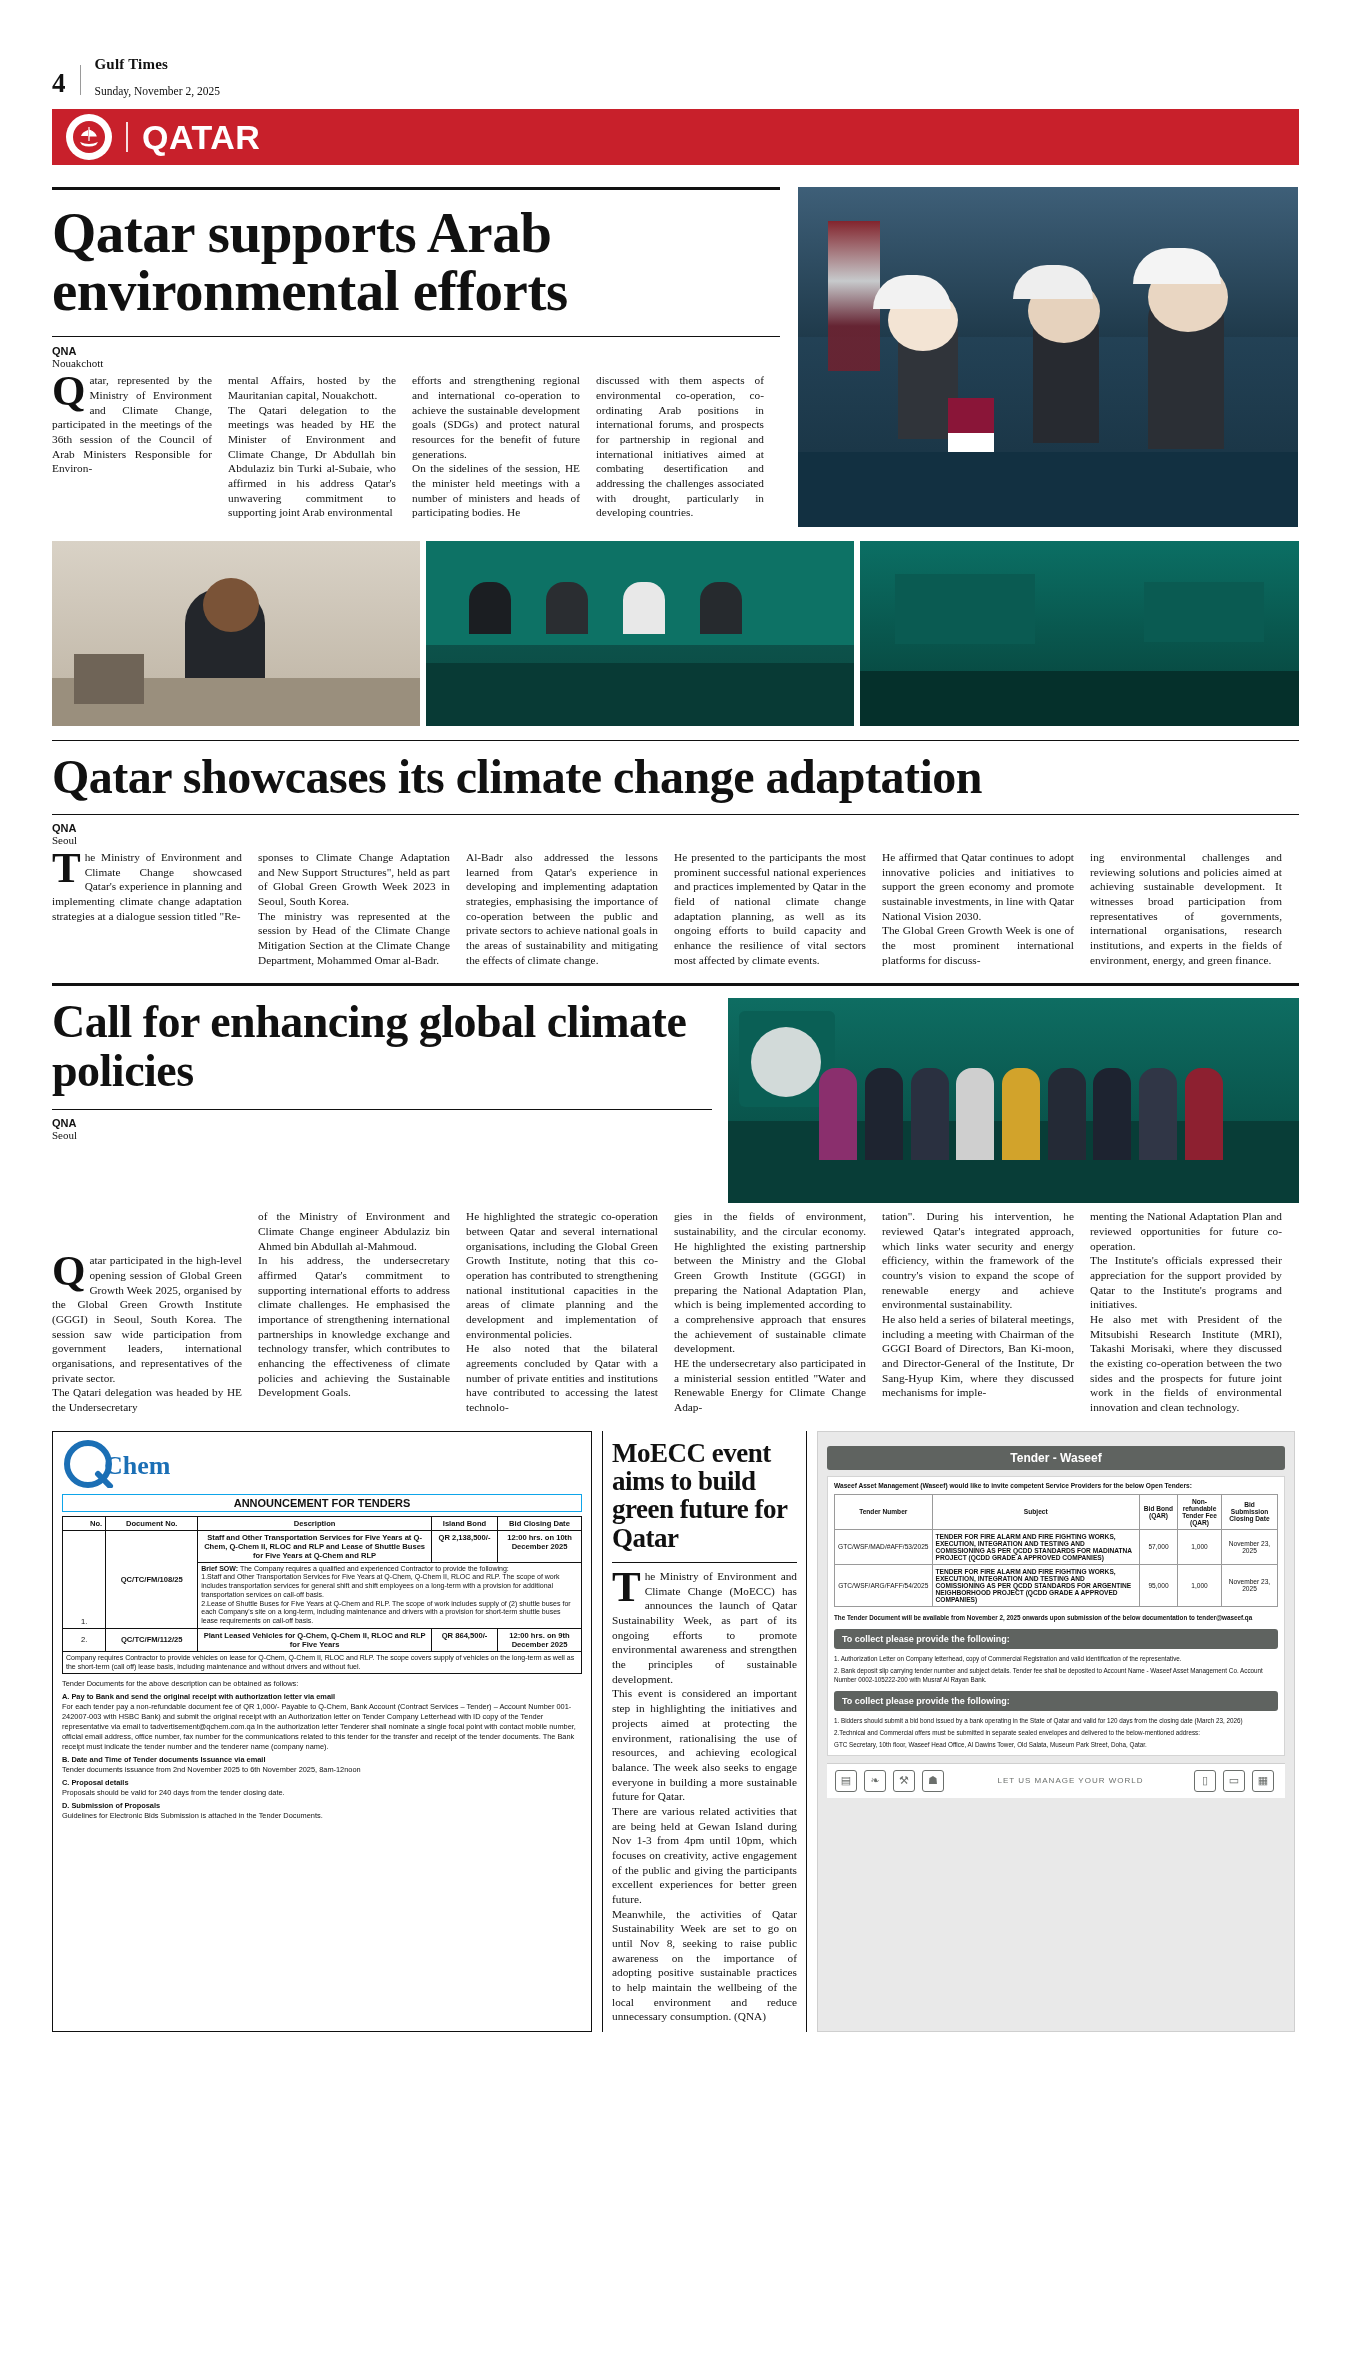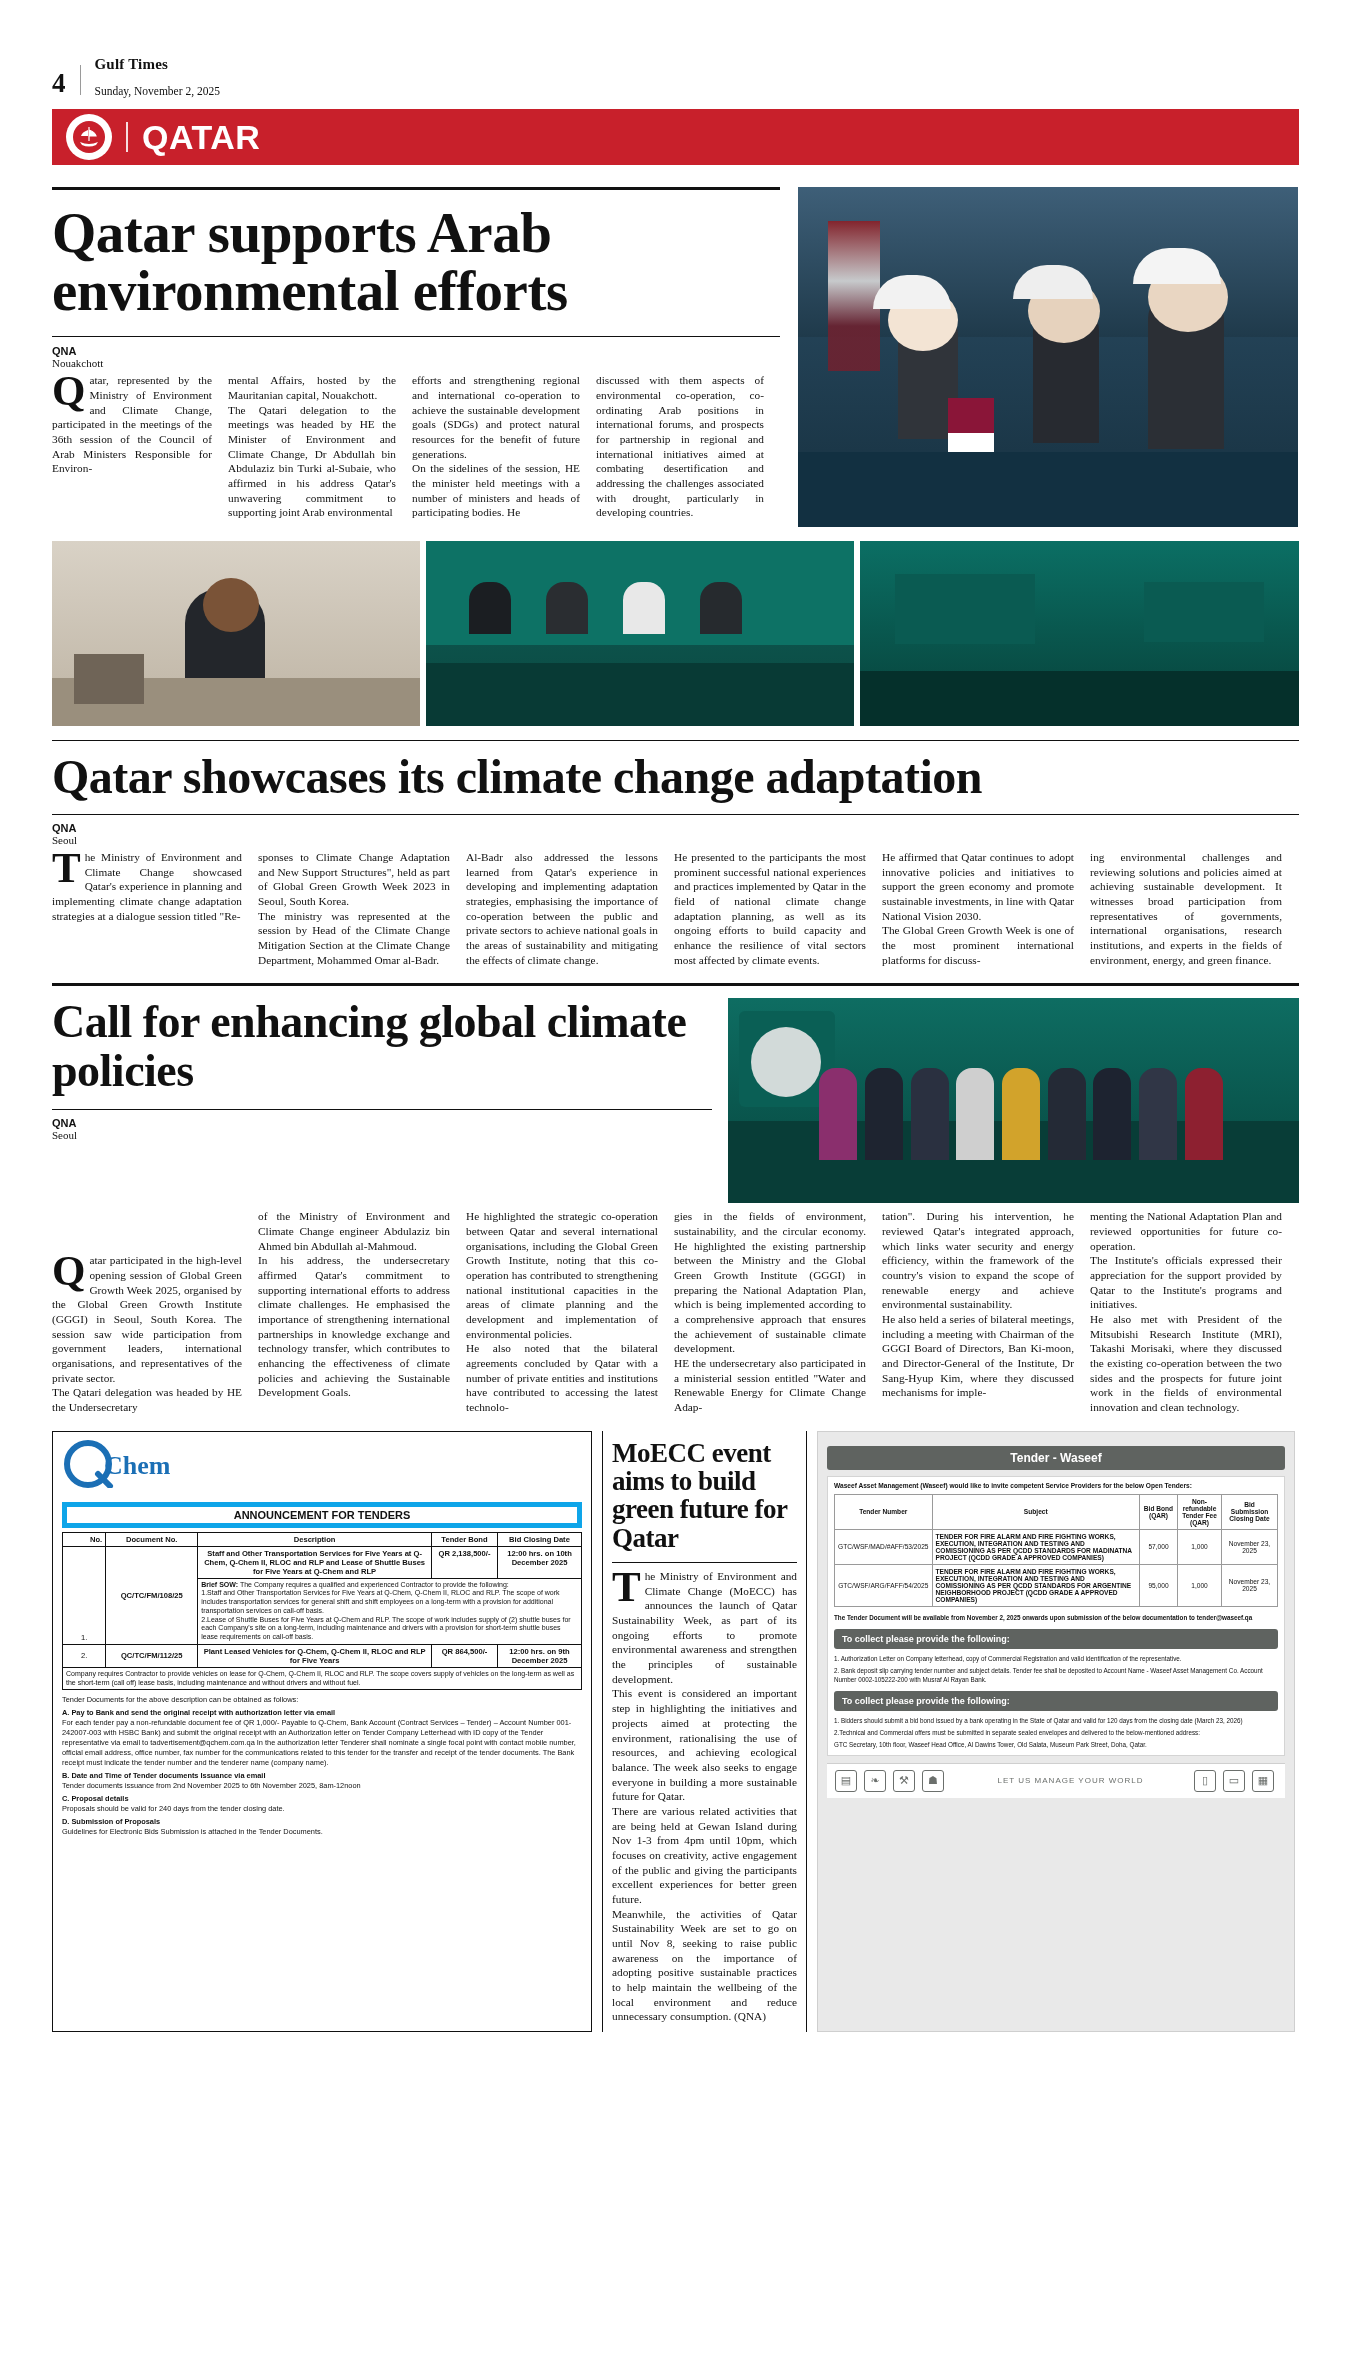--- a/index.html
+++ b/index.html
@@ -254,7 +254,7 @@
           </svg>
         </div>
       </div>
-      <div style="border:5px solid #0ea5e9; text-align:center; font-family:'Liberation Sans',sans-serif; font-weight:bold; font-size:11px; padding:2px 0; margin-top:10px;">ANNOUNCEMENT FOR TENDERS</div>
+      <div style="border:1px solid #0ea5e9; text-align:center; font-family:'Liberation Sans',sans-serif; font-weight:bold; font-size:11px; padding:2px 0; margin-top:2px;">ANNOUNCEMENT FOR TENDERS</div>
 
       <table class="tender" style="margin-top:4px;">
         <thead>

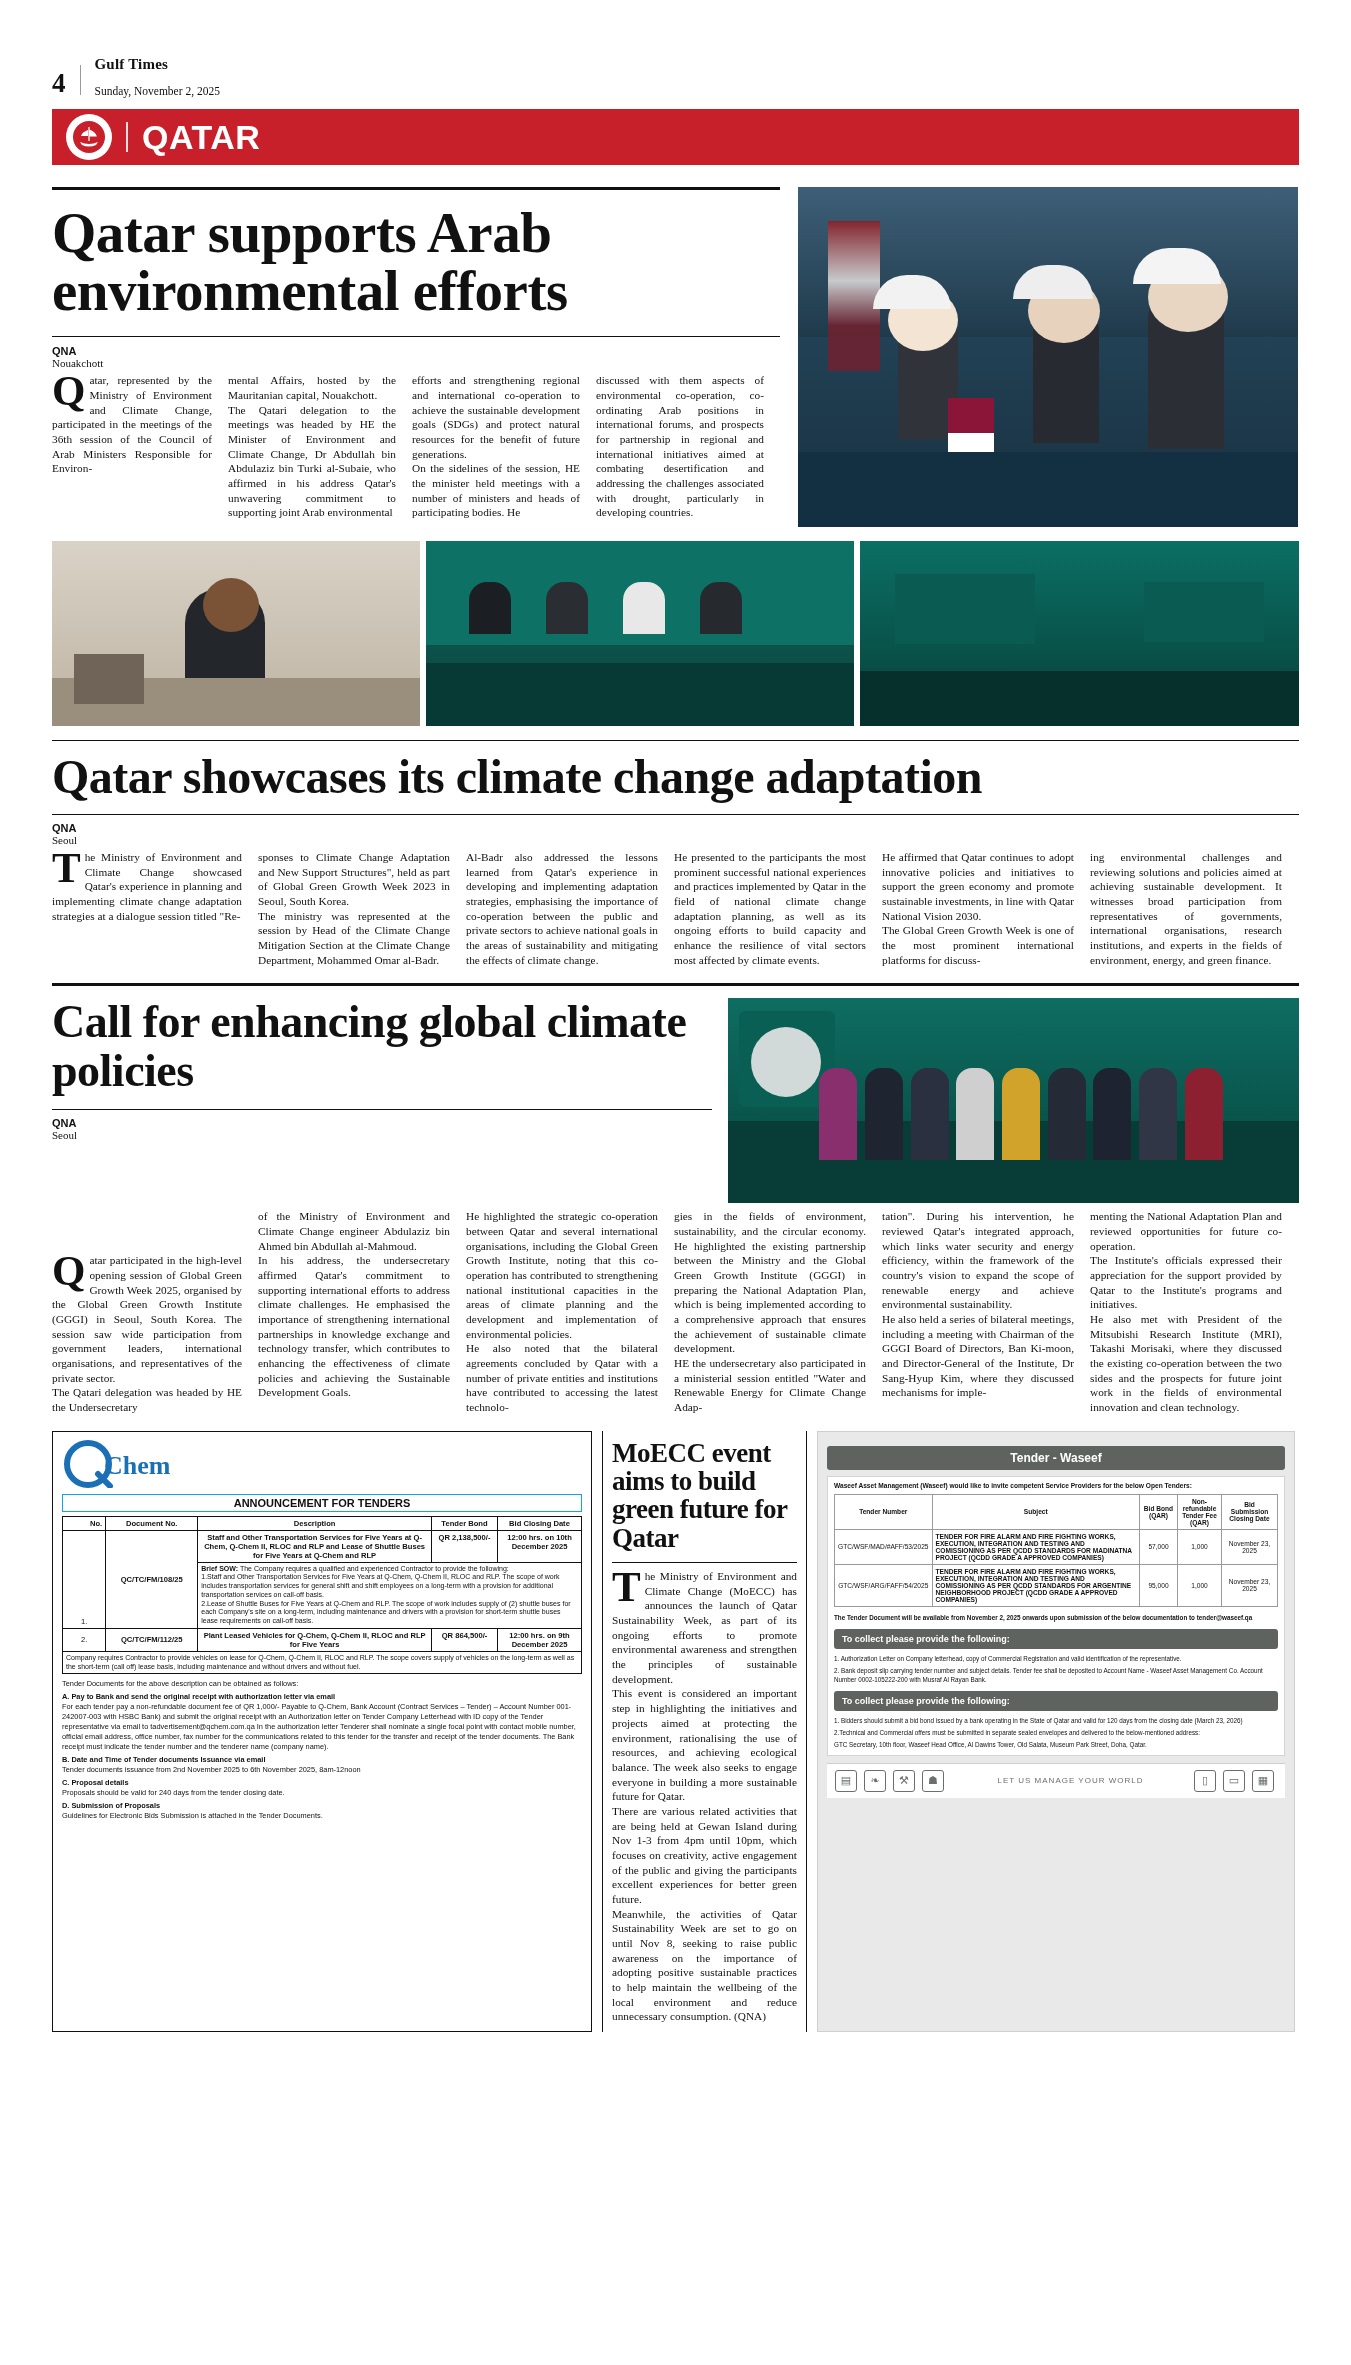--- a/index.html
+++ b/index.html
@@ -262,7 +262,7 @@
             <th style="width:22px;padding-left:27px;">No.</th>
             <th style="width:92px;">Document No.</th>
             <th>Description</th>
-            <th style="width:66px;">Tender Bond</th>
+            <th style="width:66px;">Island Bond</th>
             <th style="width:84px;">Bid Closing Date</th>
           </tr>
         </thead>

